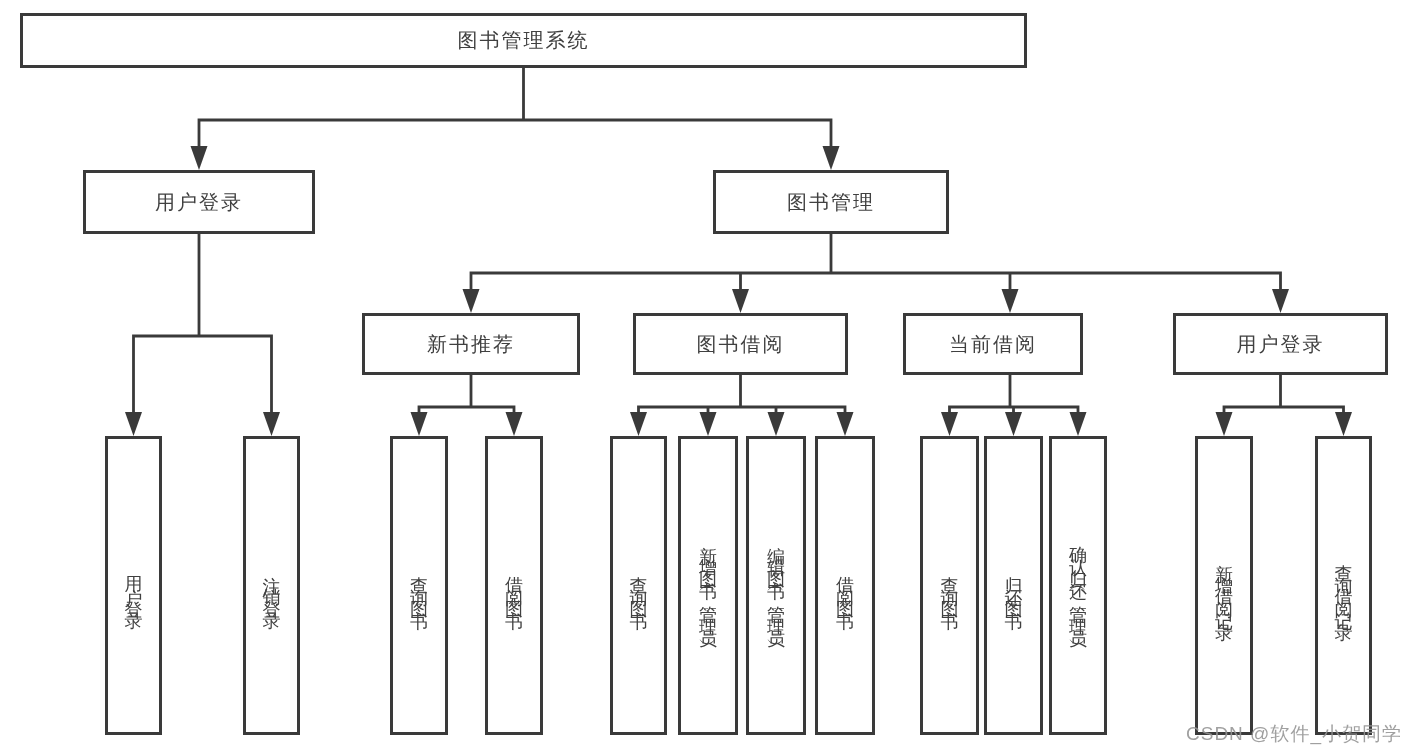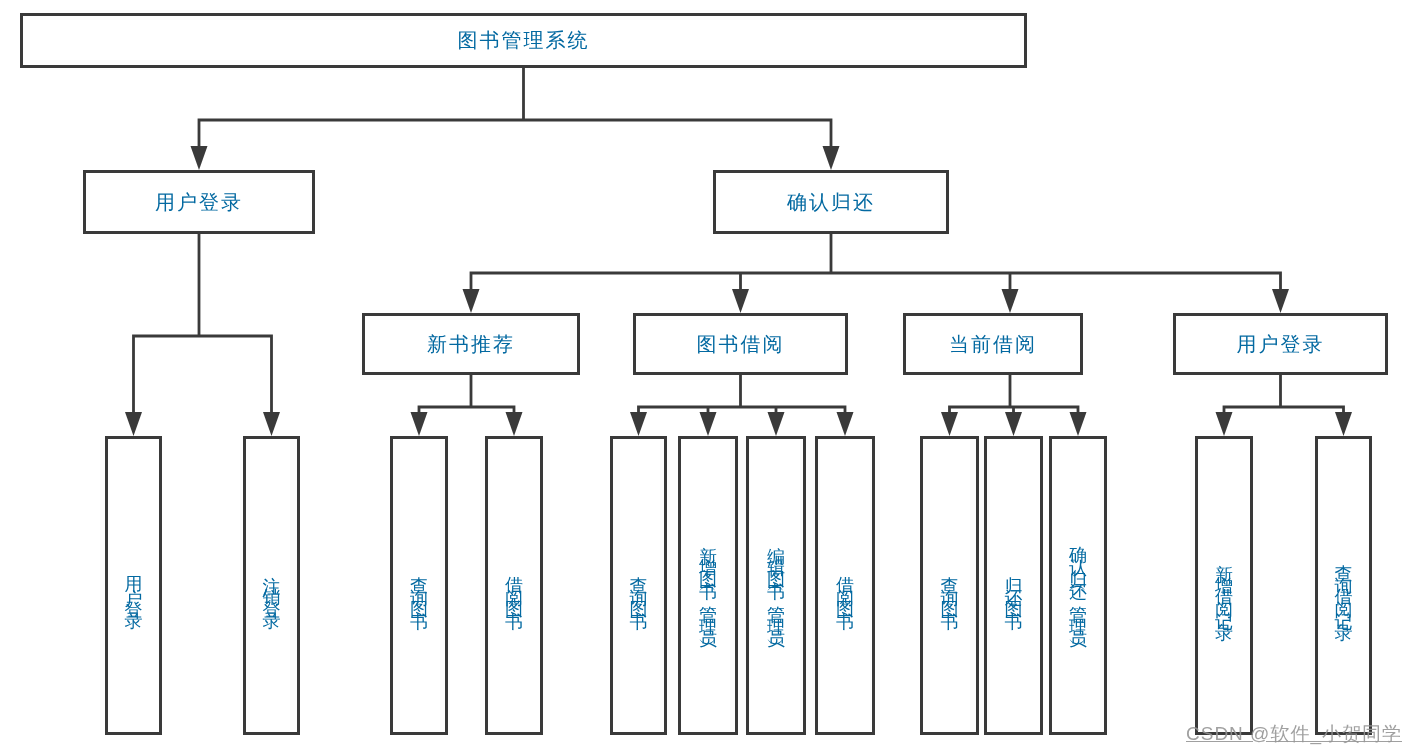--- a/index.html
+++ b/index.html
@@ -19,7 +19,7 @@
     background:#ffffff;
     border:3px solid #3a3a3a;
     display:flex;align-items:center;justify-content:center;
-    color:#0369a1;
+    color:#404040;
   }
   .box-h{font-size:20px;letter-spacing:2px;white-space:nowrap;}
   .box-v .lbl{

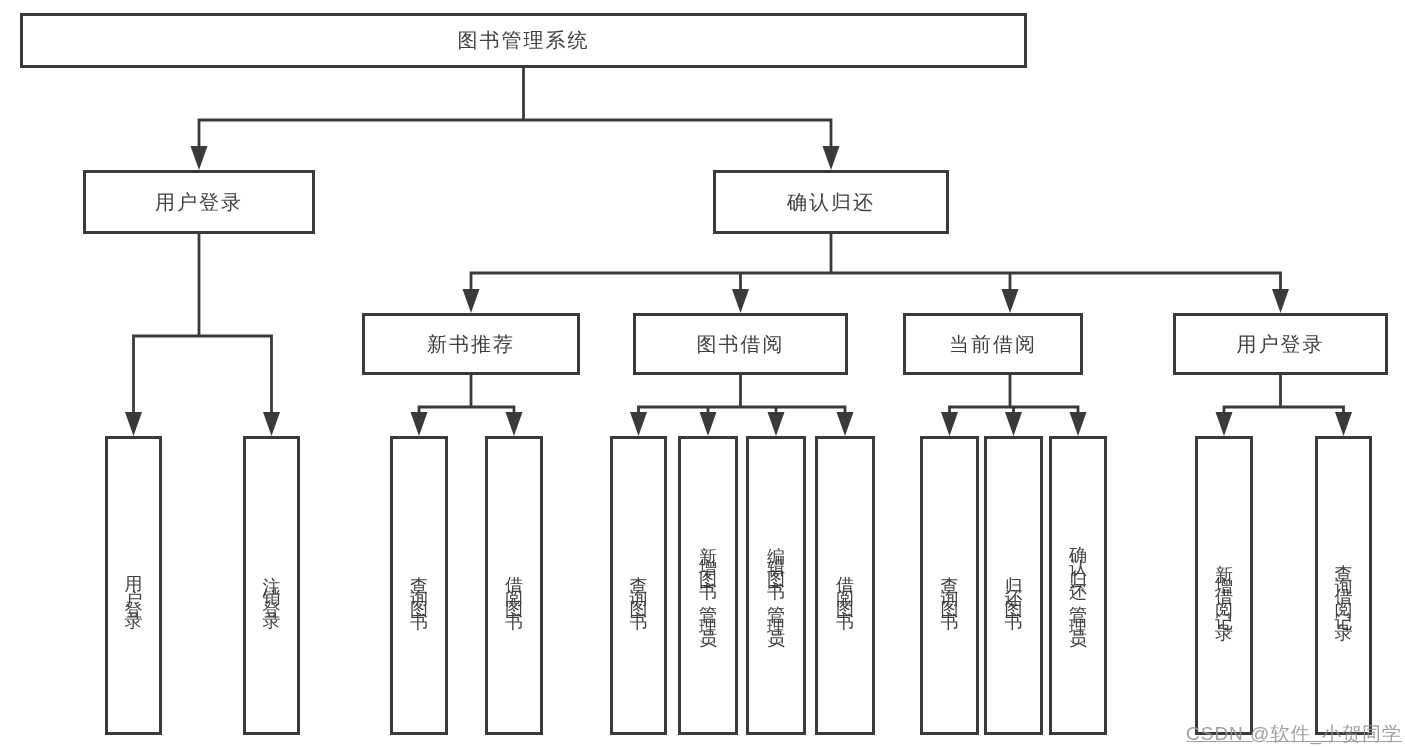--- a/index.html
+++ b/index.html
@@ -97,7 +97,7 @@
     <span class="lbl">用户登录</span>
   </div>
   <div class="box box-h" style="left:713px;top:170px;width:236px;height:64px">
-    <span class="lbl">确认归还</span>
+    <span class="lbl">图书管理</span>
   </div>
 
   <div class="box box-h" style="left:362px;top:313px;width:218px;height:62px">

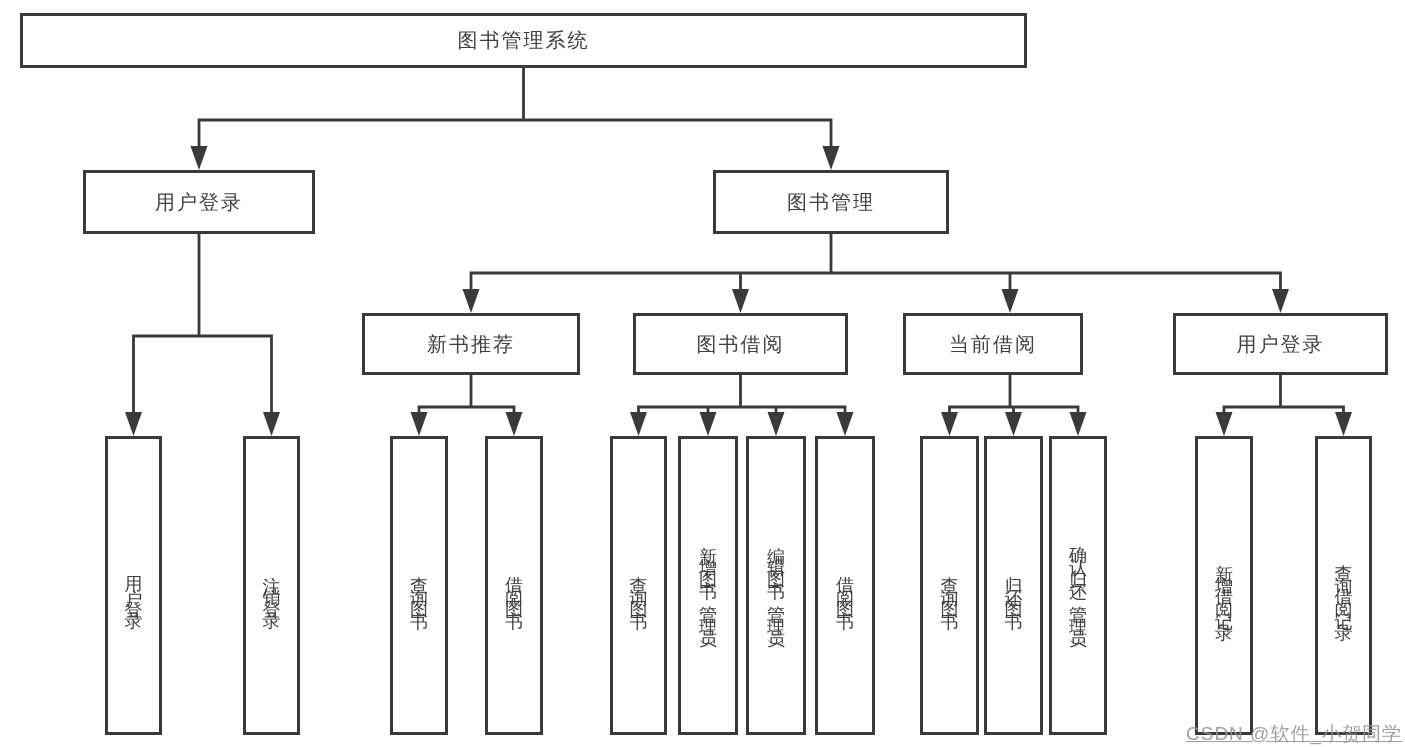--- a/index.html
+++ b/index.html
@@ -38,7 +38,6 @@
     color:rgba(150,150,150,0.9);
     white-space:nowrap;
     z-index:10;
-    text-decoration:underline;
   }
 </style>
 </head>

